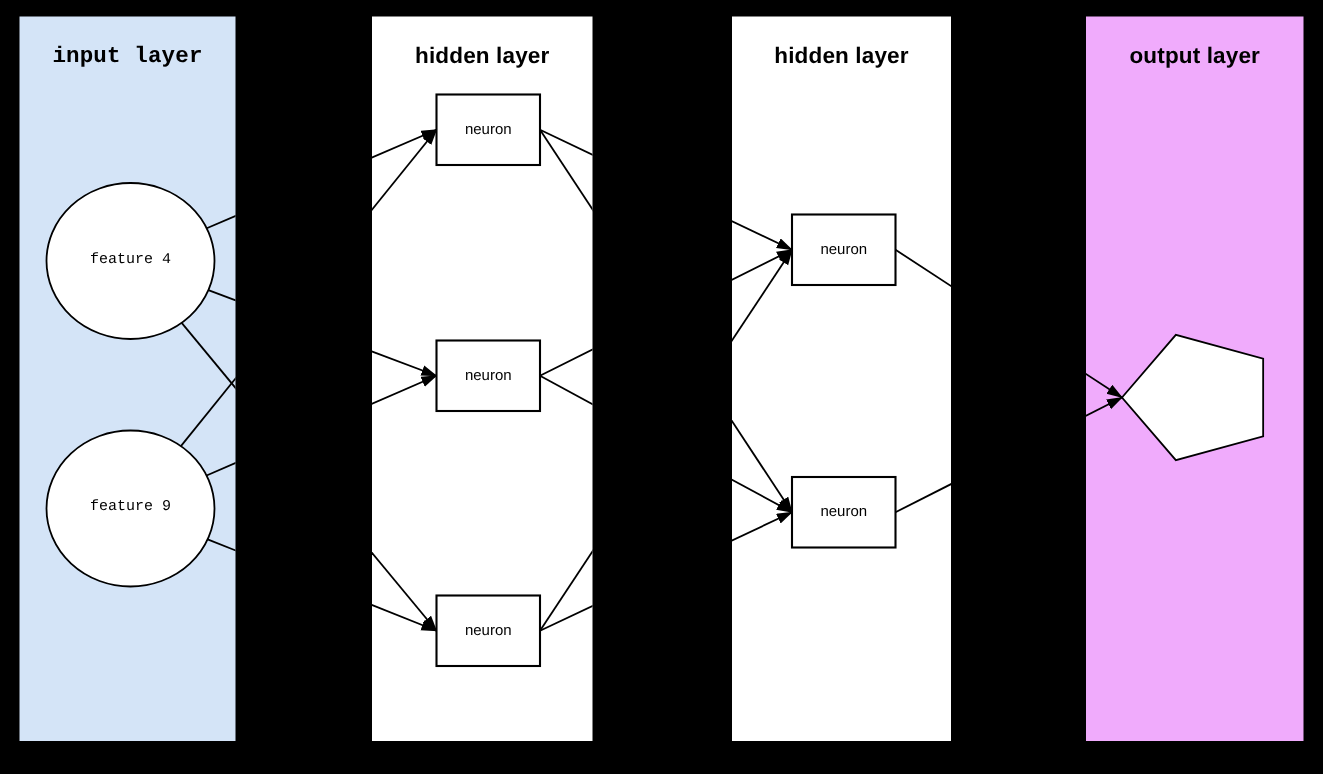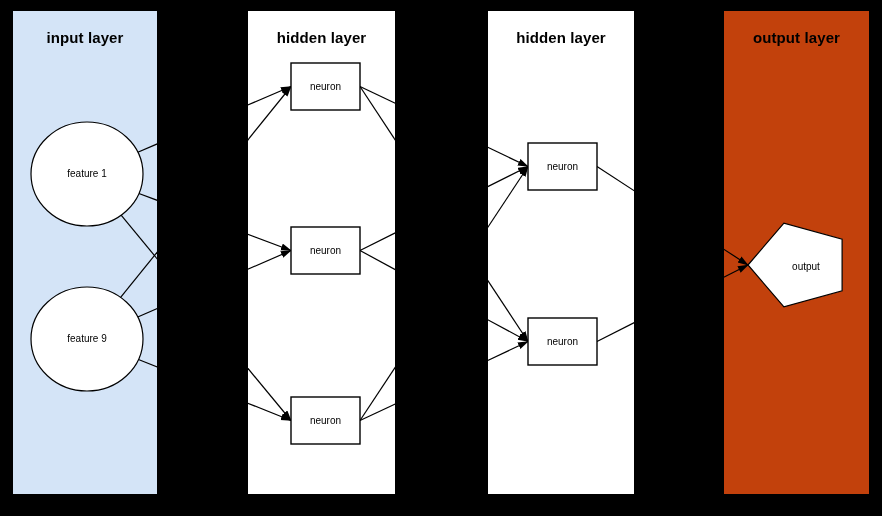--- a/index.html
+++ b/index.html
@@ -54,7 +54,7 @@
 <body>
 
 <div id="canvas">
-    <div class="panel" style="left: 13px; top: 11px; width: 144px; height: 483px; background: rgb(212, 228, 247);">
+    <div class="panel" style="left: 13px; top: 11px; width: 144px; height: 483px; background: rgb(212, 228, 247); font-family: Liberation Mono, monospace;">
       <div class="panel-title" style="top: 18px;">input layer</div>
       <svg width="144" height="483" class="links">
         <defs>

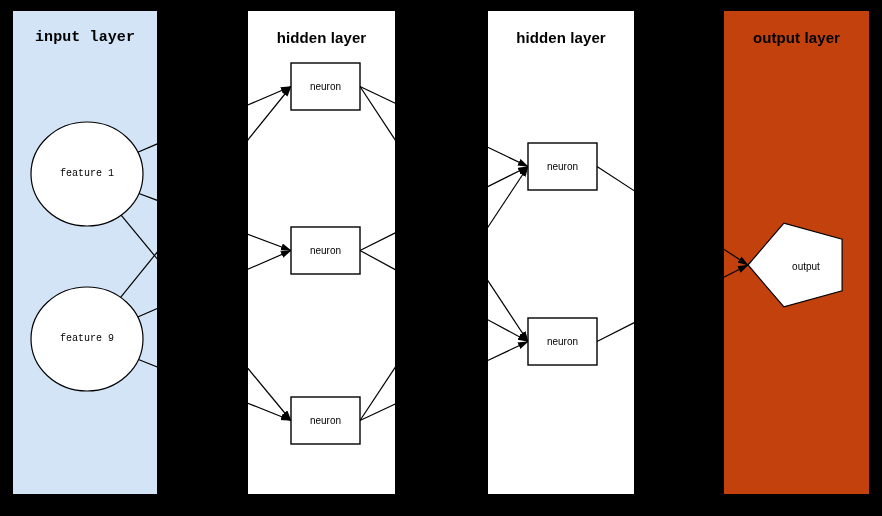--- a/index.html
+++ b/index.html
@@ -158,7 +158,7 @@
       <div class="node-label" style="left: 14.5px; top: 146.5px; width: 120px; line-height: 18px;">neuron</div>
       <div class="node-label" style="left: 14.5px; top: 321.5px; width: 120px; line-height: 18px;">neuron</div>
     </div>
-    <div class="panel" style="left: 724px; top: 11px; width: 145px; height: 483px; background: #c2410c;">
+    <div class="panel" style="left: 724px; top: 11px; width: 145px; height: 483px; background: #f0abfc;">
       <div class="panel-title" style="top: 18px;">output layer</div>
       <svg width="145" height="483" class="links">
         <defs>

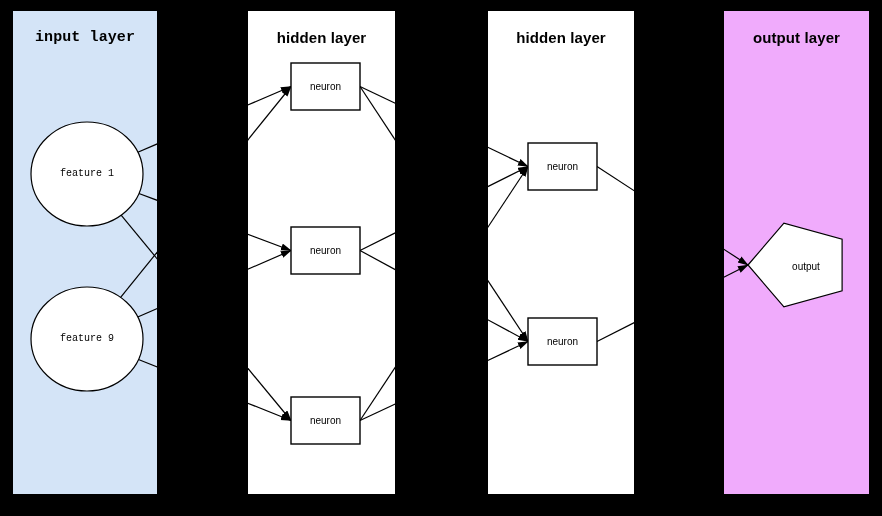--- a/index.html
+++ b/index.html
@@ -85,7 +85,7 @@
           <ellipse cx="87" cy="339" rx="56" ry="52" fill="#ffffff" stroke="#000000" stroke-width="1.2"></ellipse>
         </g>
       </svg>
-      <div class="node-label" style="left: 14px; top: 154px; width: 120px; line-height: 18px;">feature 1</div>
+      <div class="node-label" style="left: 14px; top: 154px; width: 120px; line-height: 18px;">feature 4</div>
       <div class="node-label" style="left: 14px; top: 319px; width: 120px; line-height: 18px;">feature 9</div>
     </div>
     <div class="panel" style="left: 248px; top: 11px; width: 147px; height: 483px; background: rgb(255, 255, 255);">

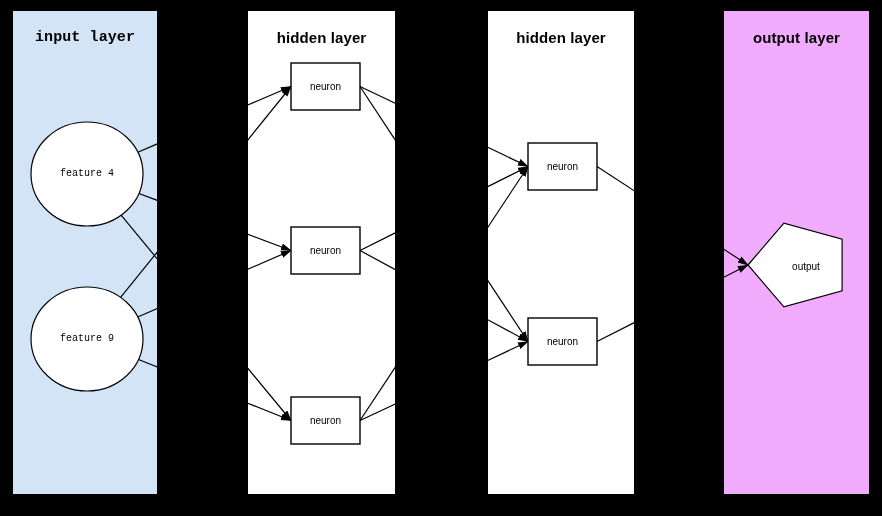--- a/index.html
+++ b/index.html
@@ -188,7 +188,6 @@
           <polygon points="748.0,265.0 783.9,223.2 842.1,239.1 842.1,290.9 783.9,306.8" fill="#ffffff" stroke="#000000" stroke-width="1.2"></polygon>
         </g>
       </svg>
-      <div class="node-label" style="left: 22px; top: 247px; width: 120px; line-height: 18px;">output</div>
     </div>
   </div>
 

